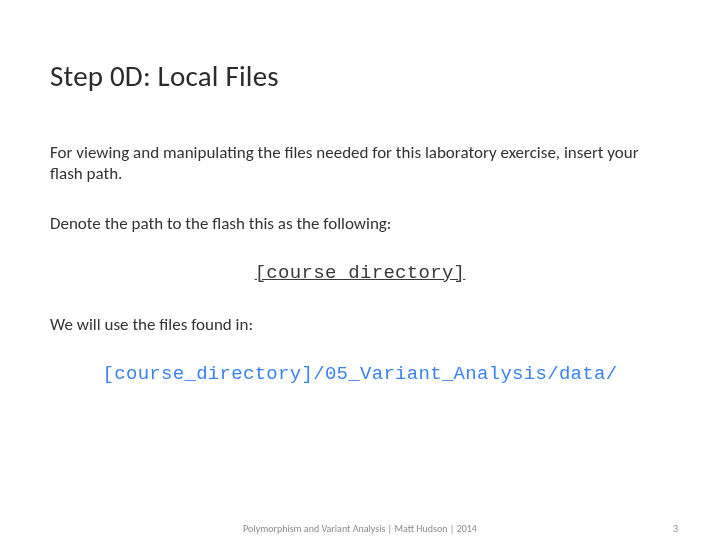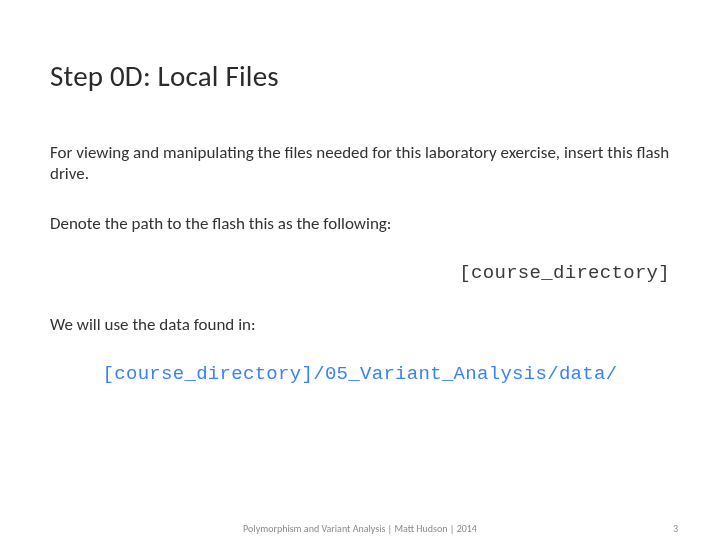--- a/index.html
+++ b/index.html
@@ -71,7 +71,7 @@
 <div class="slide">
   <h1 class="title">Step 0D: Local Files</h1>
 
-  <p class="body-text">For viewing and manipulating the files needed for this laboratory exercise, insert this flash drive.</p>
+  <p class="body-text">For viewing and manipulating the files needed for this laboratory exercise, insert your flash path.</p>
 
   <p class="body-text">Denote the path to the flash this as the following:</p>
 

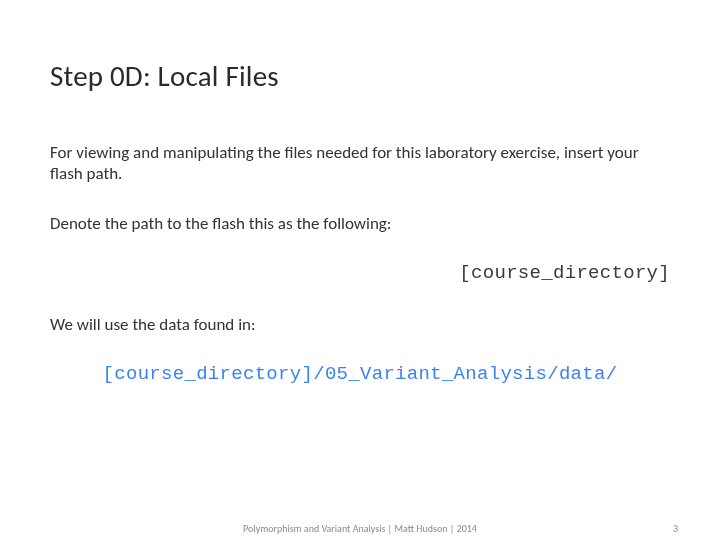--- a/index.html
+++ b/index.html
@@ -33,10 +33,11 @@
   .code-center {
     font-family: Consolas, "Courier New", monospace;
     font-size: 19px;
-    text-align: right;
+    text-align: center;
     color: #3a3a3a;
     margin: 18px 0 30px 0;
     letter-spacing: 0.3px;
+    text-decoration: underline;
   }
   .code-center-2 {
     font-family: Consolas, "Courier New", monospace;

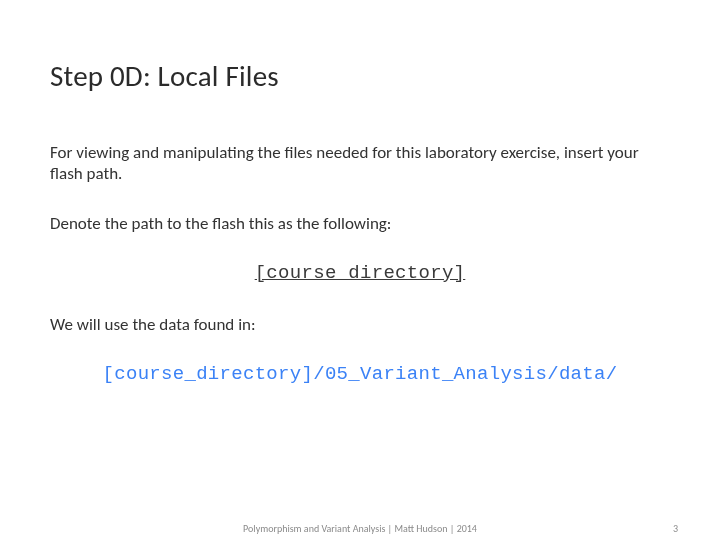--- a/index.html
+++ b/index.html
@@ -78,7 +78,7 @@
 
   <div class="code-center">[course_directory]</div>
 
-  <p class="body-text">We will use the data found in:</p>
+  <p class="body-text">We will use the files found in:</p>
 
   <div class="code-center-2">[course_directory]/05_Variant_Analysis/data/</div>
 

